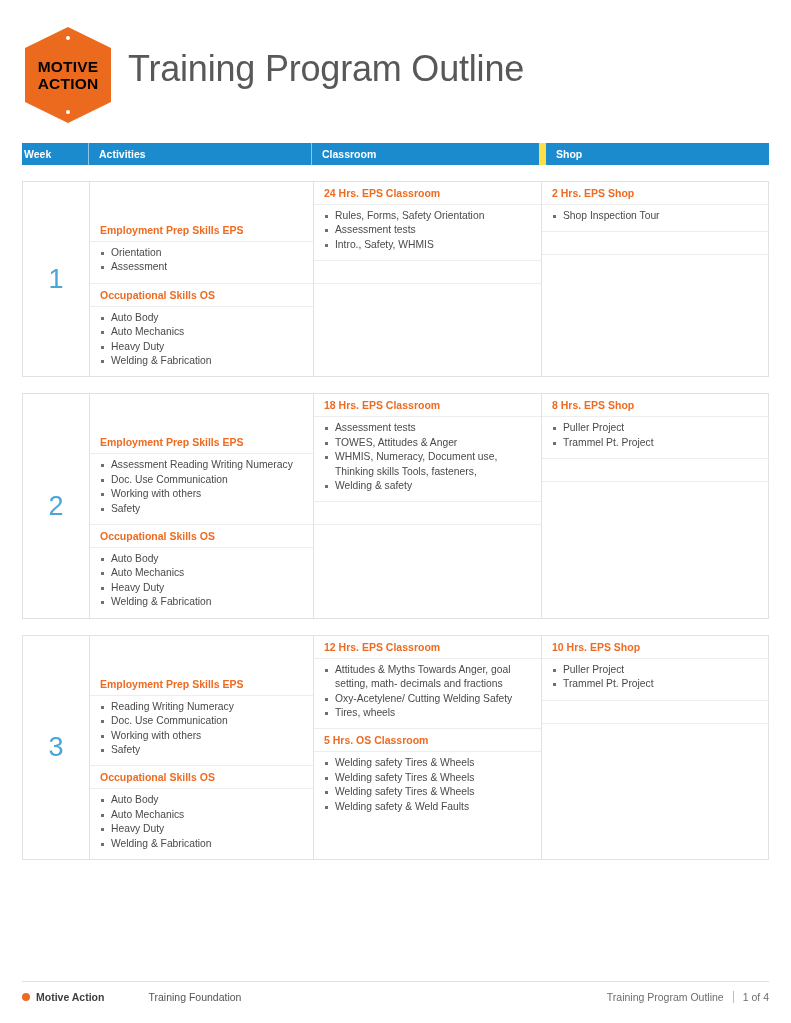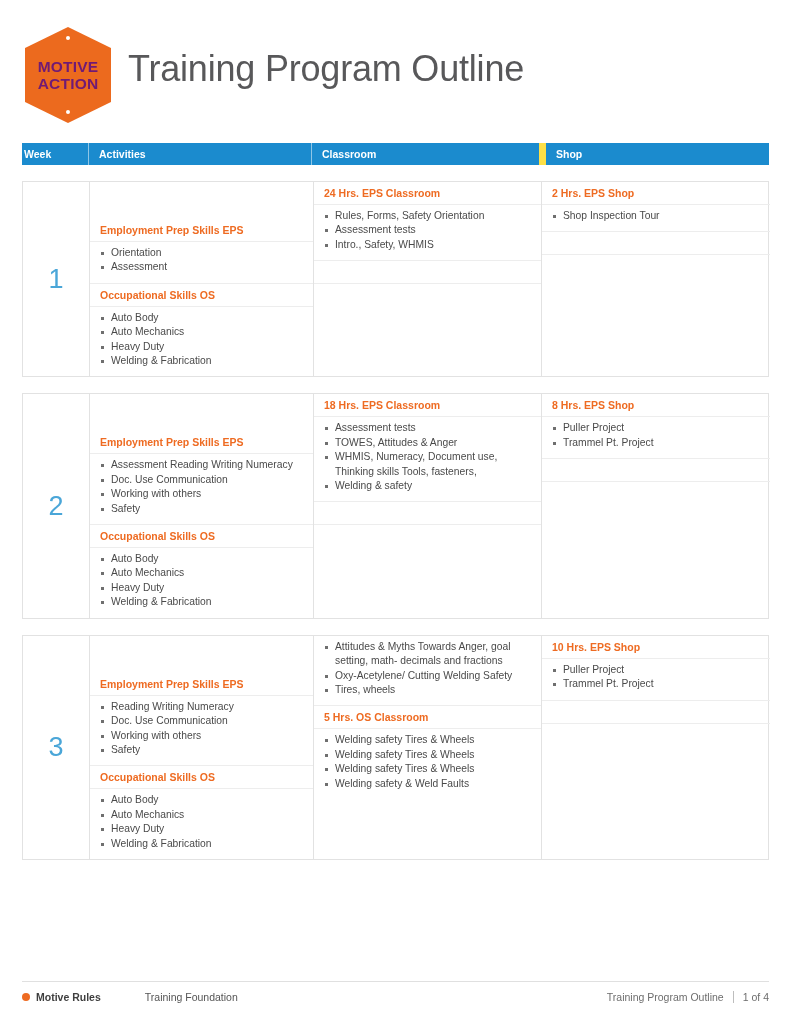--- a/index.html
+++ b/index.html
@@ -47,7 +47,7 @@
     left: 0; right: 0; top: 50%;
     transform: translateY(-50%);
     text-align: center;
-    color: #701a75;
+    color: #000000;
     font-family: "Liberation Sans", sans-serif;
     font-weight: bold;
     font-size: 15.5px;

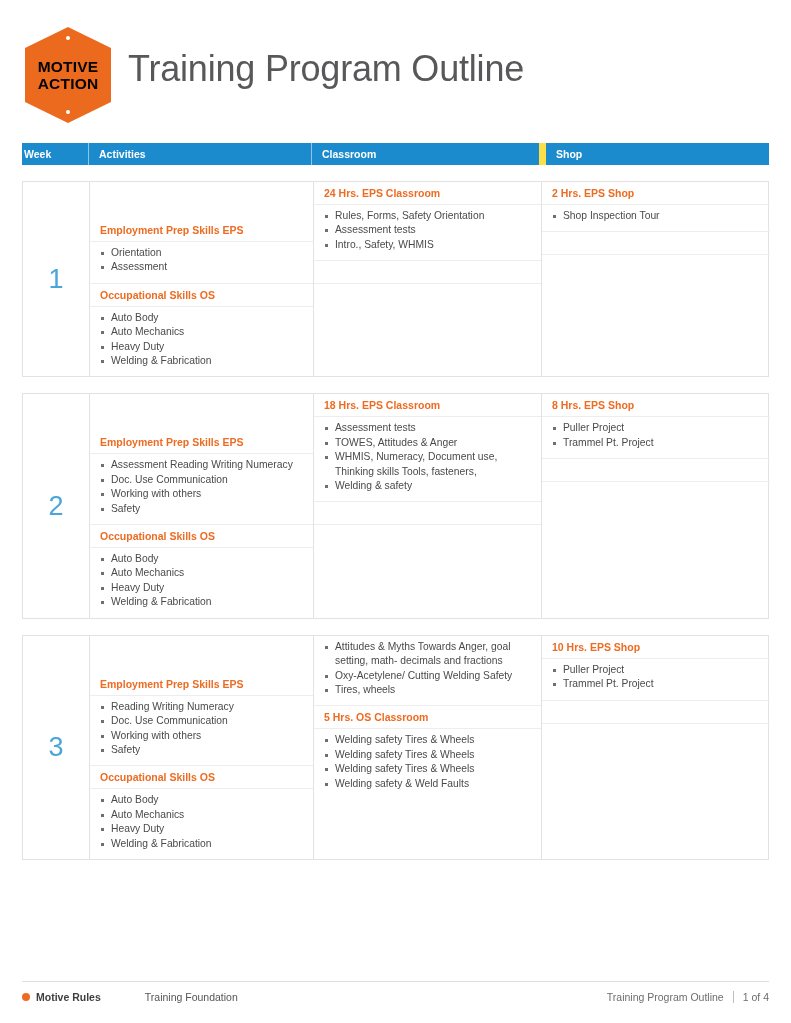--- a/index.html
+++ b/index.html
@@ -313,6 +313,7 @@
             <div class="spacer-grow"></div>
           </div>
           <div class="wcol cls">
+            <div class="sect-title">12 Hrs. EPS Classroom</div>
             <div class="sect-body">
               <div class="bl">Attitudes &amp; Myths Towards Anger, goal setting, math- decimals and fractions</div>
               <div class="bl">Oxy-Acetylene/ Cutting Welding Safety</div>

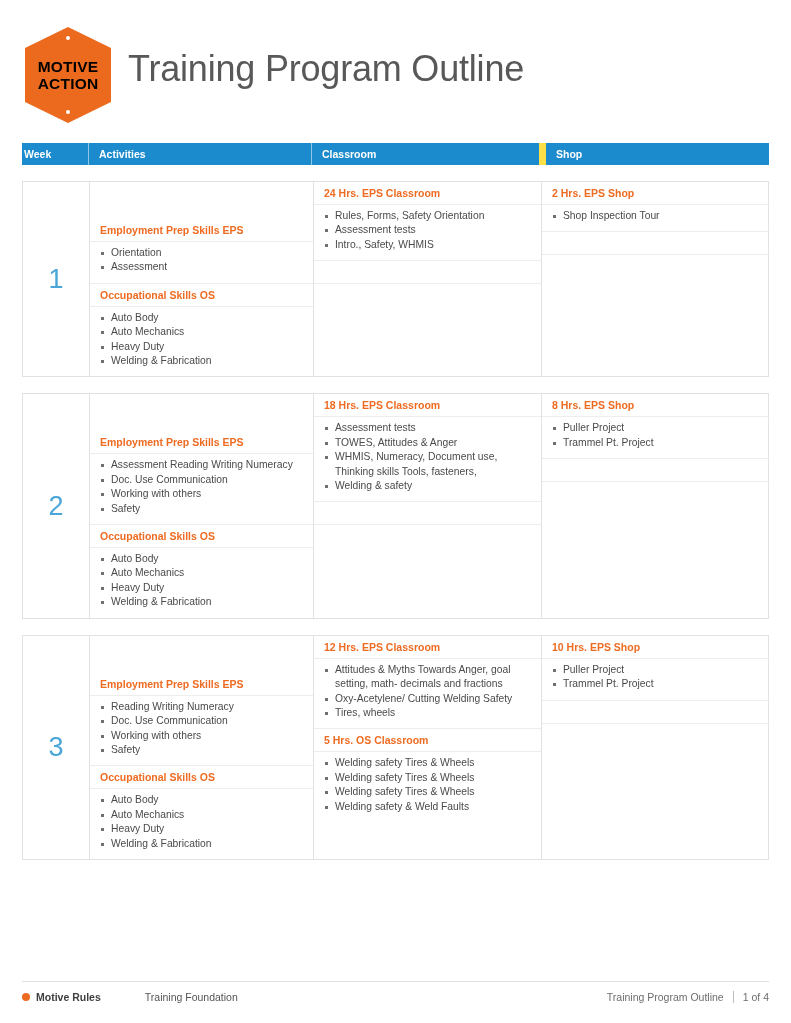--- a/index.html
+++ b/index.html
@@ -346,7 +346,7 @@
 <div class="page-footer">
   <div class="footer-left">
     <span class="footer-dot"></span>
-    <span class="footer-brand">Motive Rules</span>
+    <span class="footer-brand">Motive Action</span>
     <span class="footer-sub">Training Foundation</span>
   </div>
   <div class="footer-right">

